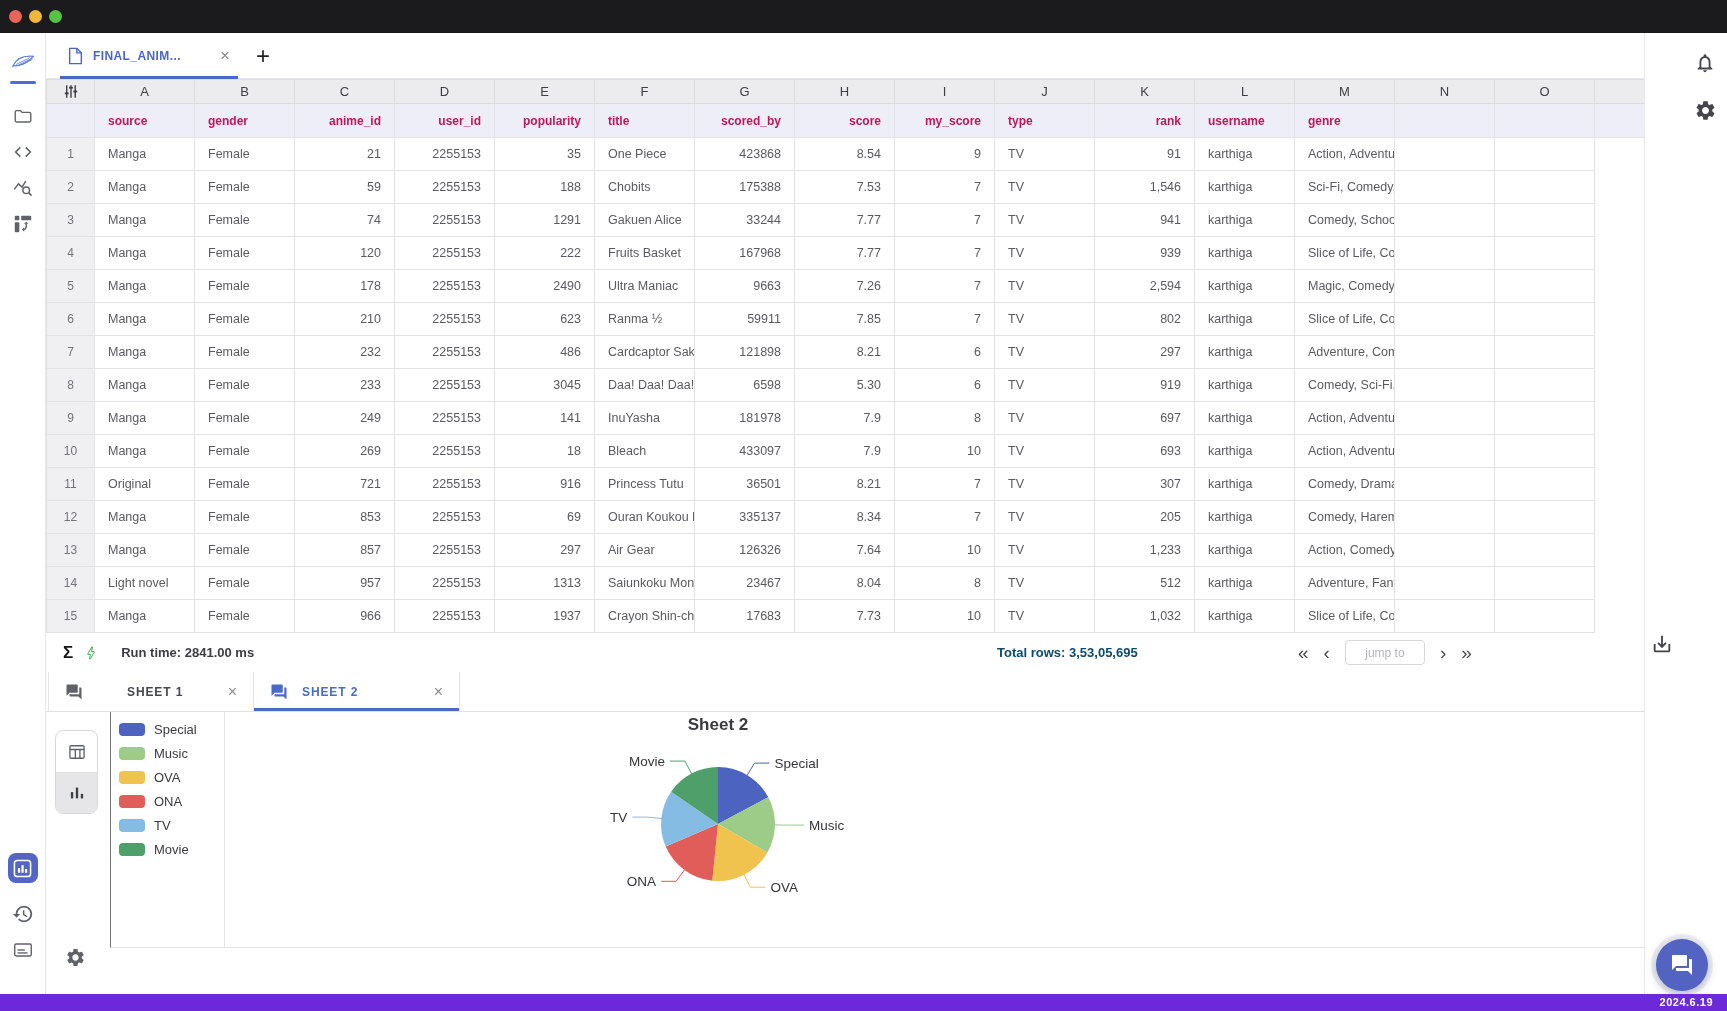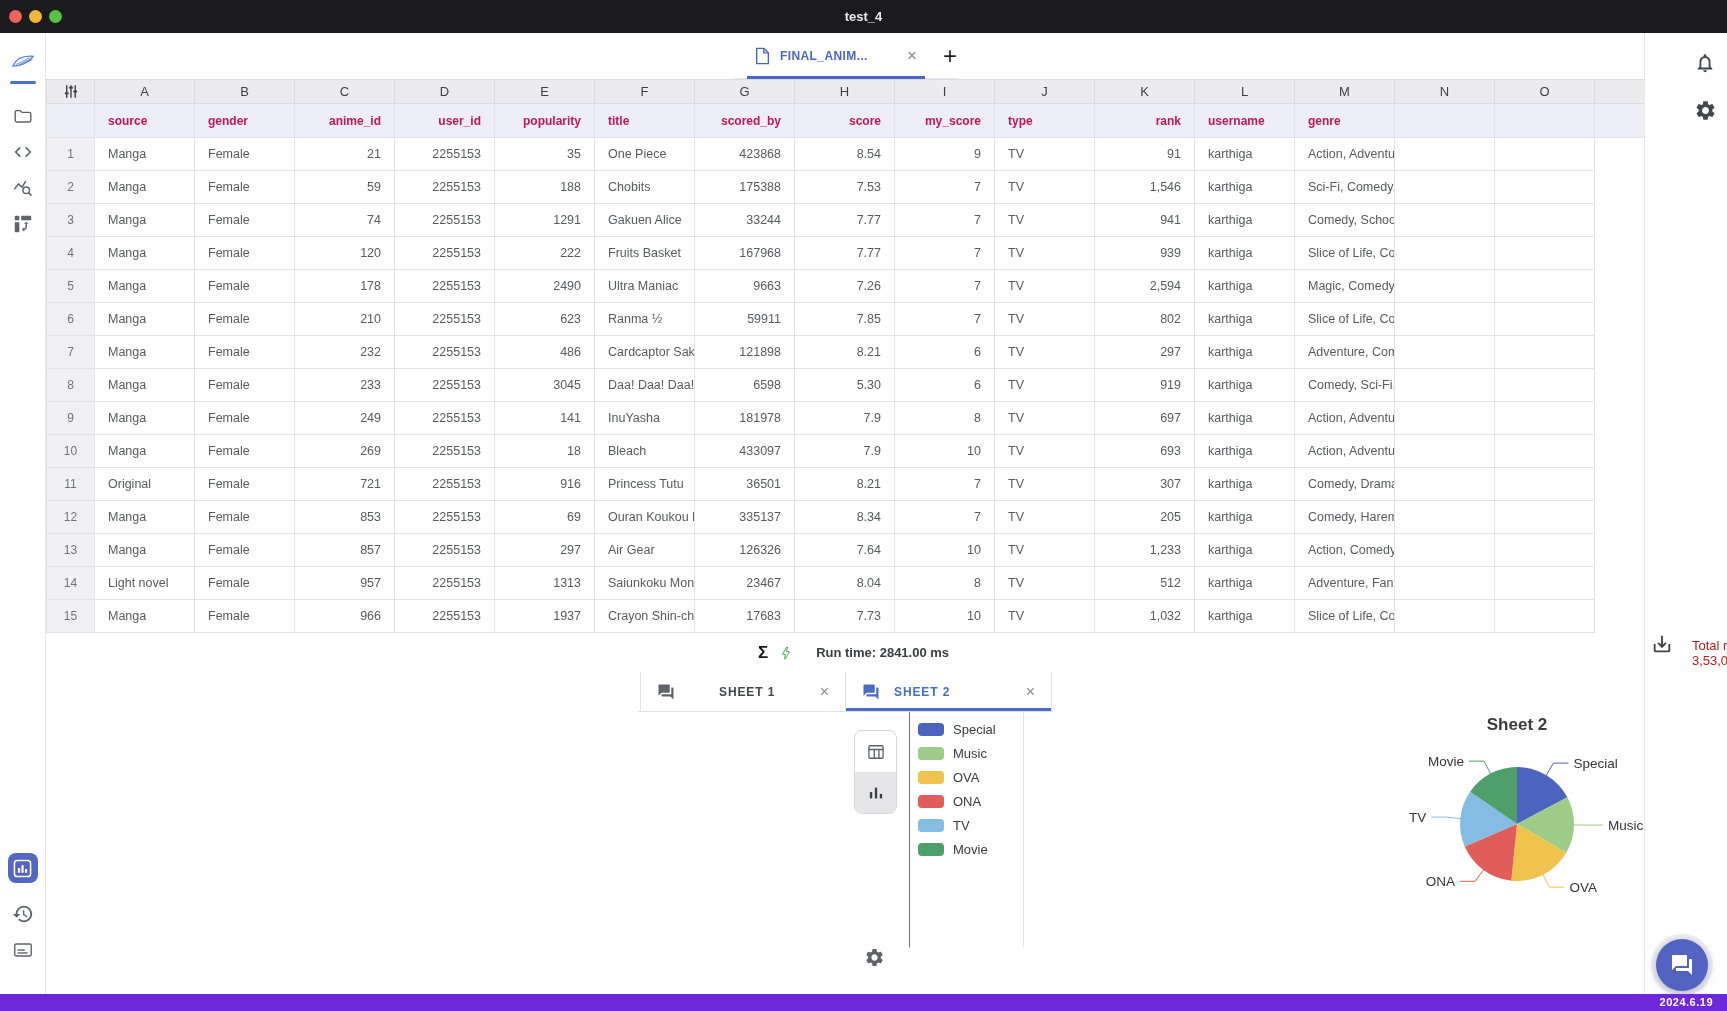--- a/index.html
+++ b/index.html
@@ -111,7 +111,6 @@
     <span class="light yellow"></span>
     <span class="light green"></span>
   </div>
-  <div class="win-title">test_4</div>
 </div>
 
 <div class="app">

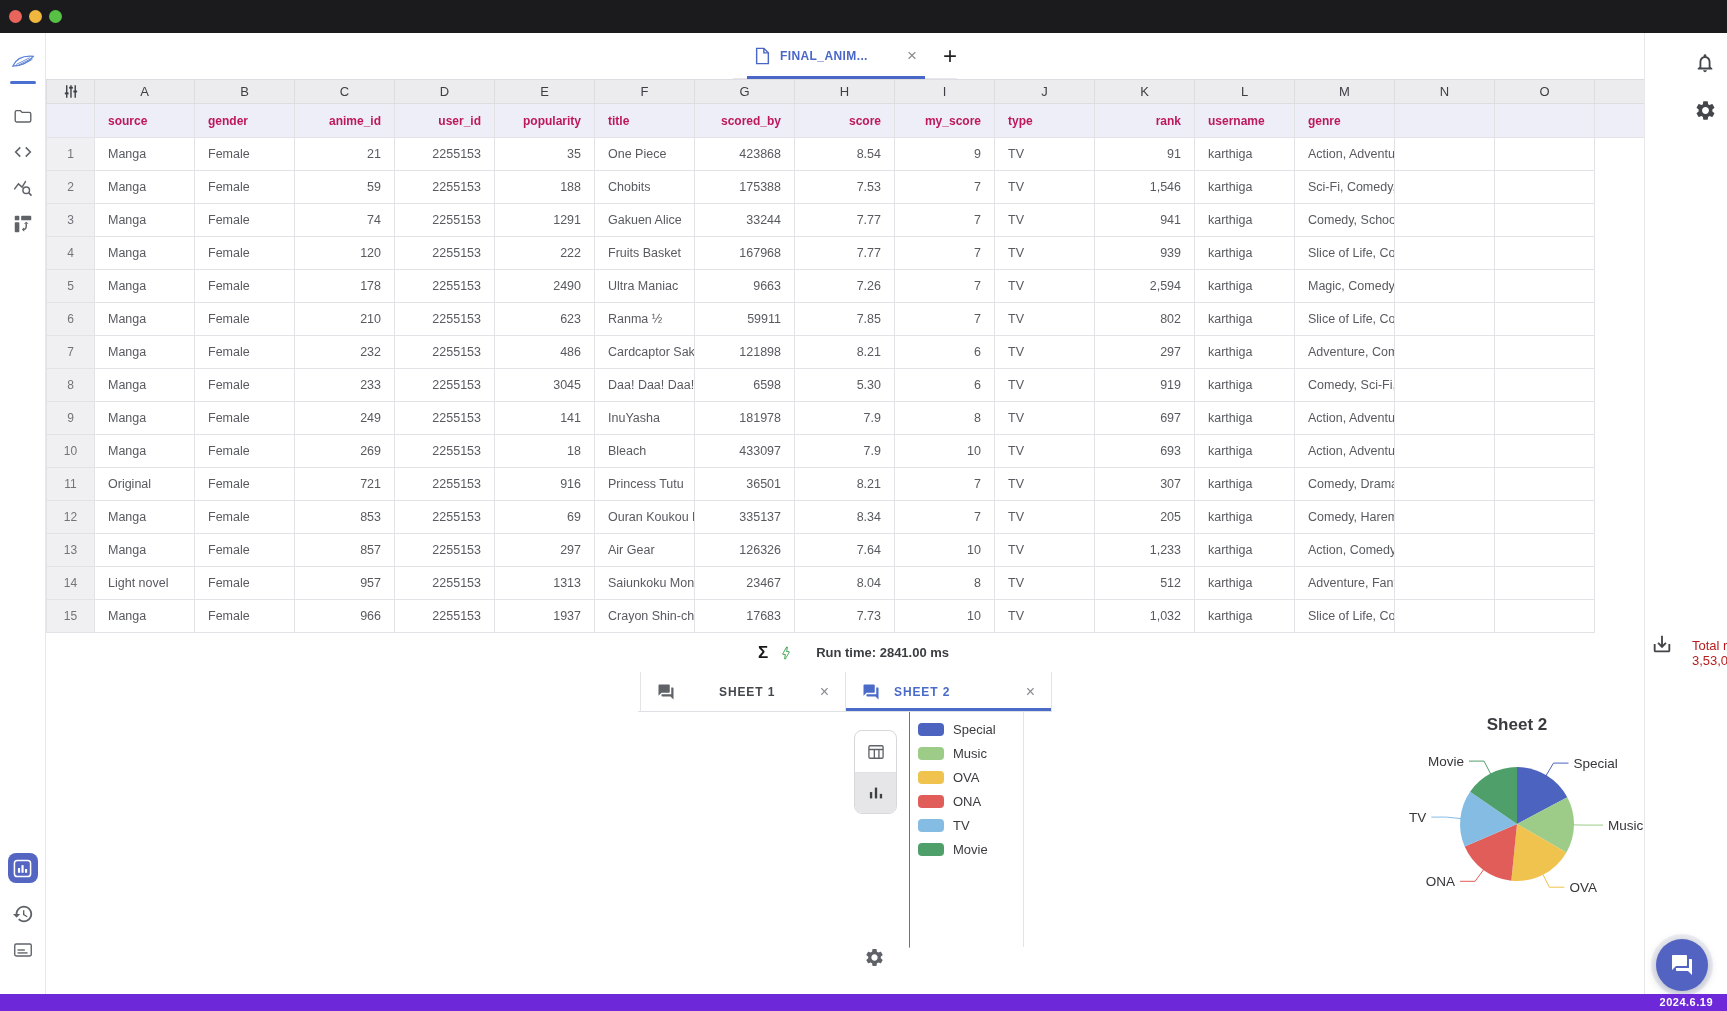--- a/index.html
+++ b/index.html
@@ -37,7 +37,7 @@
          display:flex; align-items:center; justify-content:center; box-shadow:0 2px 10px rgba(40,50,90,.35), 0 0 0 5px rgba(200,204,218,.28); }
 
   
-  .main { flex:1; display:flex; flex-direction:column; min-width:0; position:relative;align-items:center; }
+  .main { flex:1; display:flex; flex-direction:column; min-width:0; position:relative; }
 
   
   .doc-tabbar { height:46px; border-bottom:1px solid #e8e8ec; display:flex; align-items:center; position:relative; flex:none; }

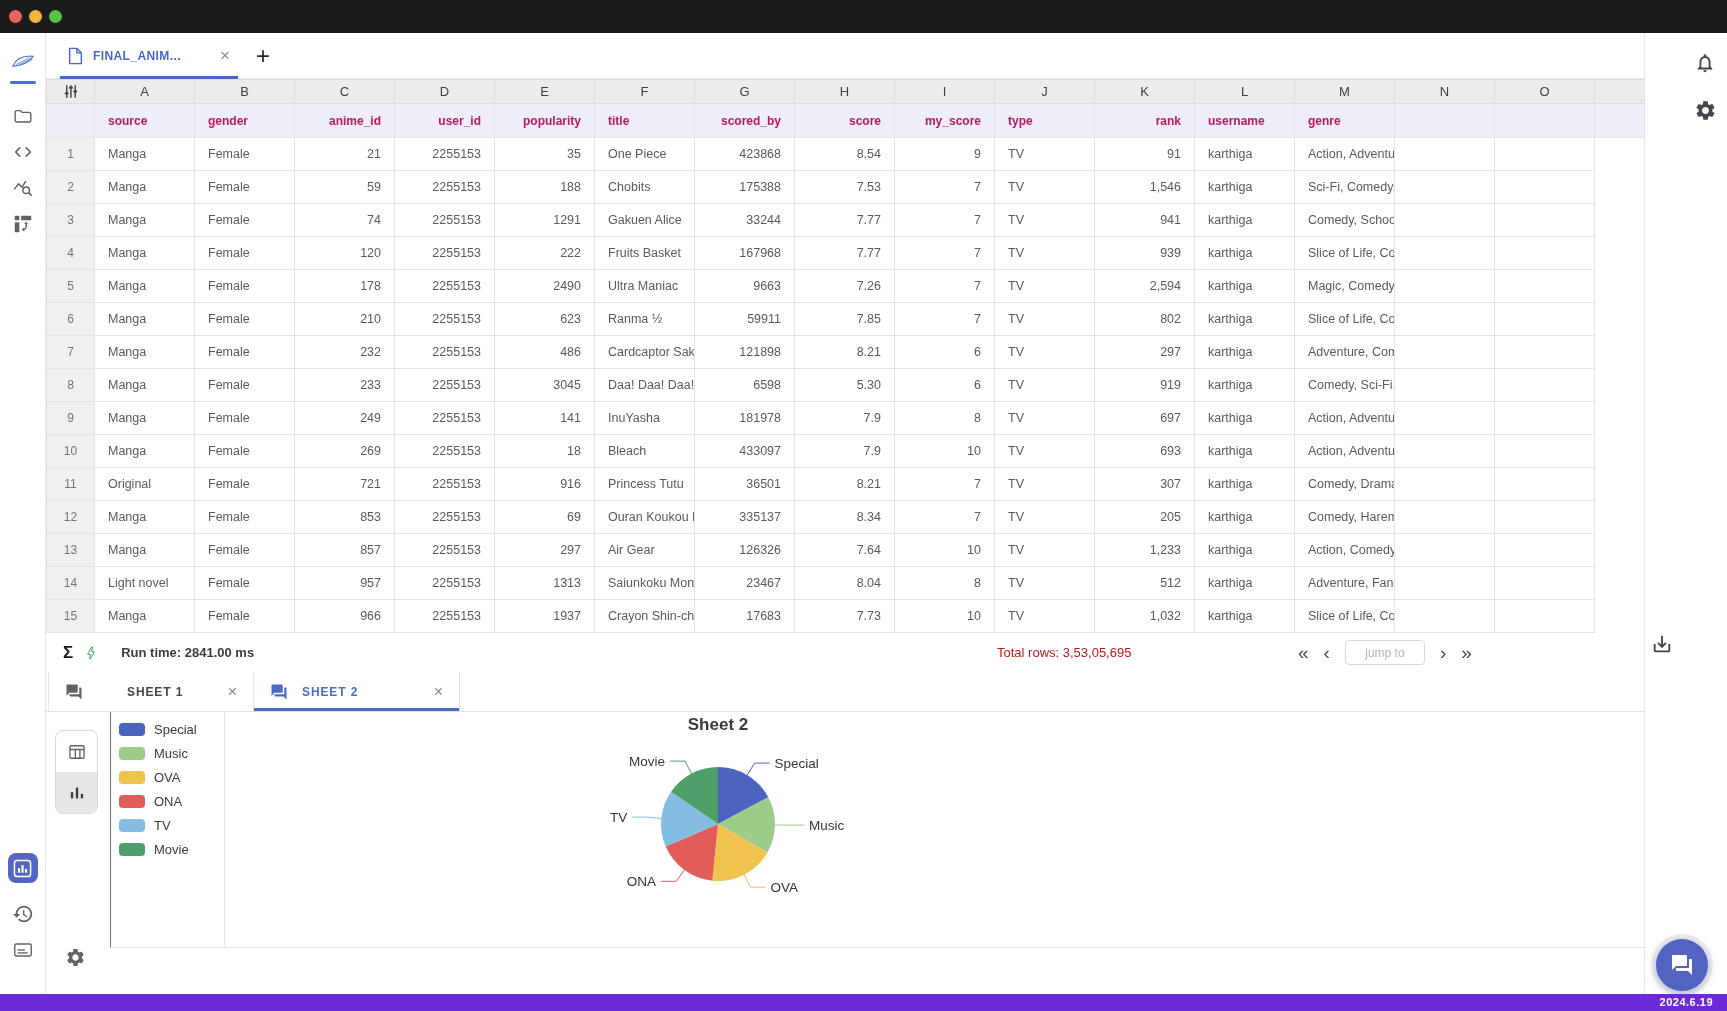--- a/index.html
+++ b/index.html
@@ -70,7 +70,7 @@
   .sigma { font-size:17px; font-weight:bold; color:#17171a; }
   .bolt { margin-left:10px; display:flex; }
   .runtime { margin-left:22px; font-size:13px; font-weight:600; color:#3c3d42; }
-  .total-rows { position:absolute; left:951px; font-size:13px; font-weight:400; color:#b91c1c; }
+  .total-rows { position:absolute; left:951px; font-size:13px; font-weight:700; color:#0c4a6e; }
   .pager { position:absolute; left:1252px; display:flex; align-items:center; gap:15px; }
   .pager .pg { font-size:19px; color:#4a4a50; line-height:1; }
   .jump-input { width:80px; height:25px; border:1px solid #d7d7dc; border-radius:4px; font-size:12px; color:#5a5a60;

